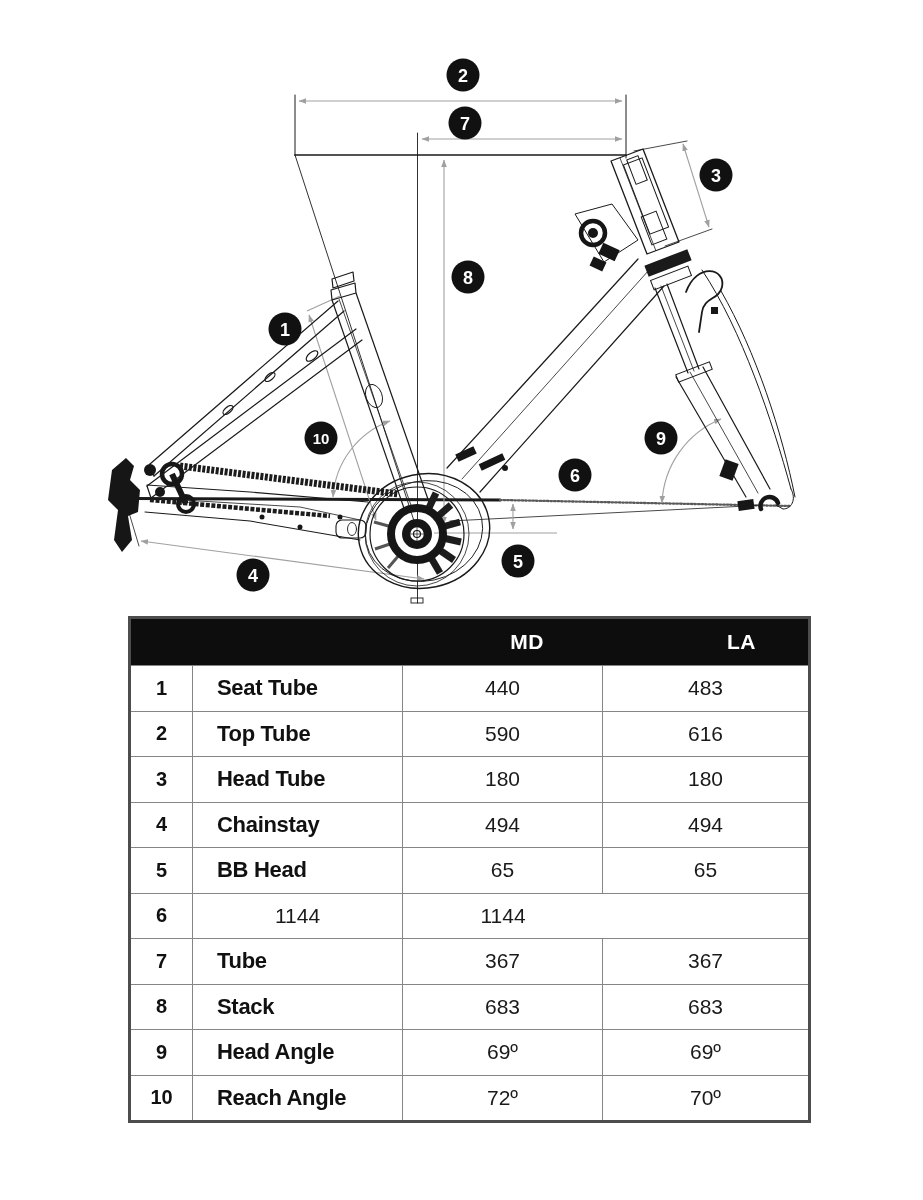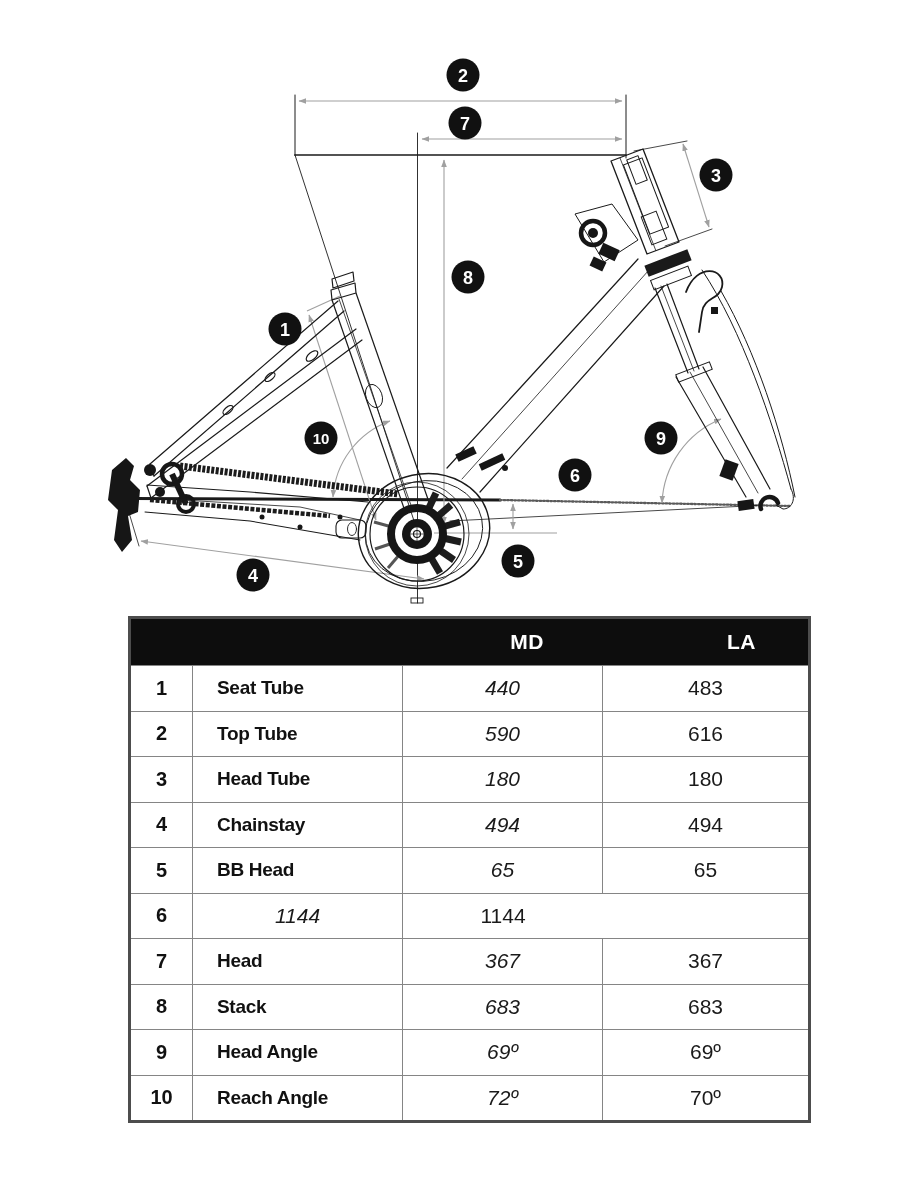--- a/index.html
+++ b/index.html
@@ -20,7 +20,7 @@
          align-items:center;border-top:1.5px solid #858585;}
   .c-num{font-weight:bold;font-size:20px;text-align:center;color:#111;
          border-right:1.5px solid #858585;height:100%;display:flex;align-items:center;justify-content:center;}
-  .c-label{font-weight:bold;font-size:19px;color:#111;padding-left:24px;letter-spacing:-.3px;
+  .c-label{font-weight:bold;font-size:22px;color:#111;padding-left:24px;letter-spacing:-.3px;
            border-right:1.5px solid #858585;height:100%;display:flex;align-items:center;}
   .c-val{font-size:21px;color:#1a1a1a;text-align:center;height:100%;
          display:flex;align-items:center;justify-content:center;}

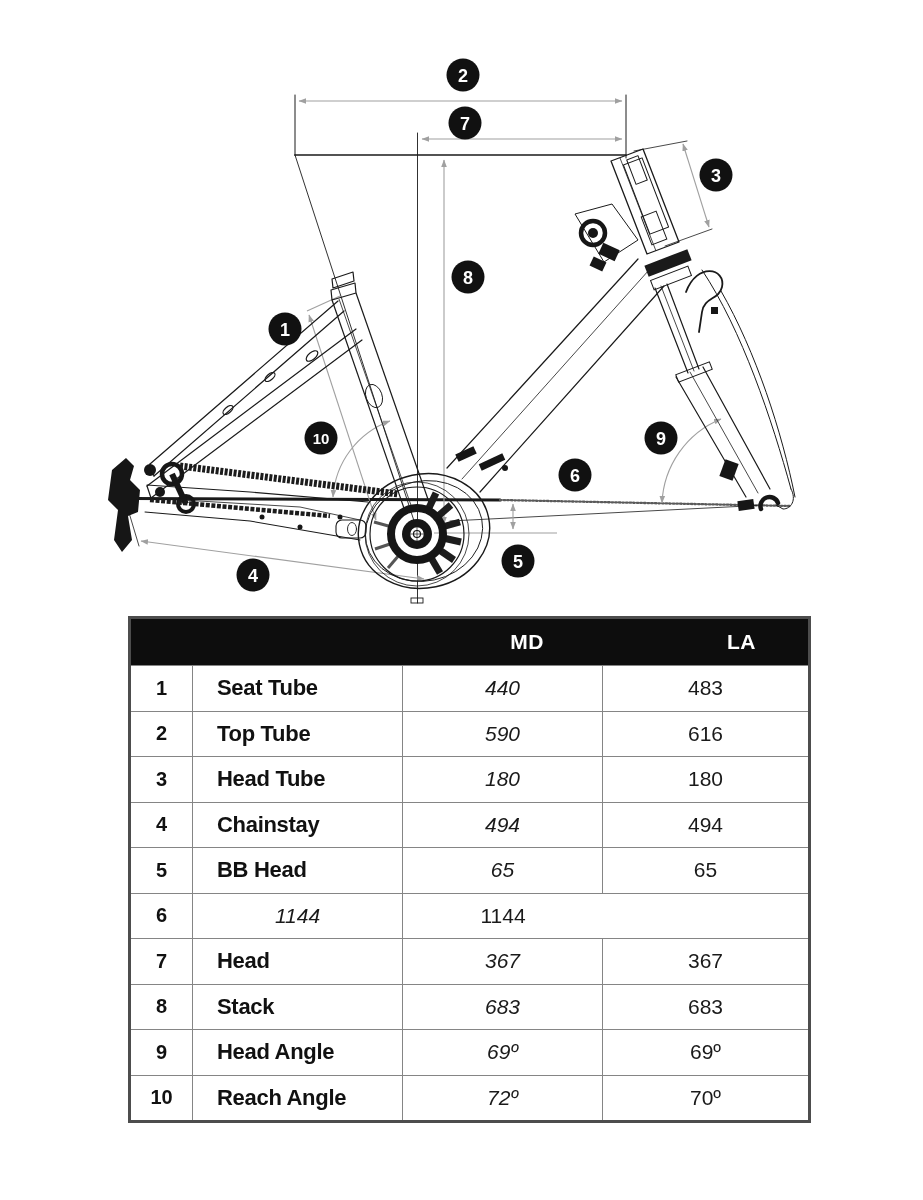--- a/index.html
+++ b/index.html
@@ -24,7 +24,7 @@
            border-right:1.5px solid #858585;height:100%;display:flex;align-items:center;}
   .c-val{font-size:21px;color:#1a1a1a;text-align:center;height:100%;
          display:flex;align-items:center;justify-content:center;}
-  .c-val.mid{border-right:1.5px solid #858585;font-style:italic;}
+  .c-val.mid{border-right:1.5px solid #858585;}
 </style>
 </head>
 <body>

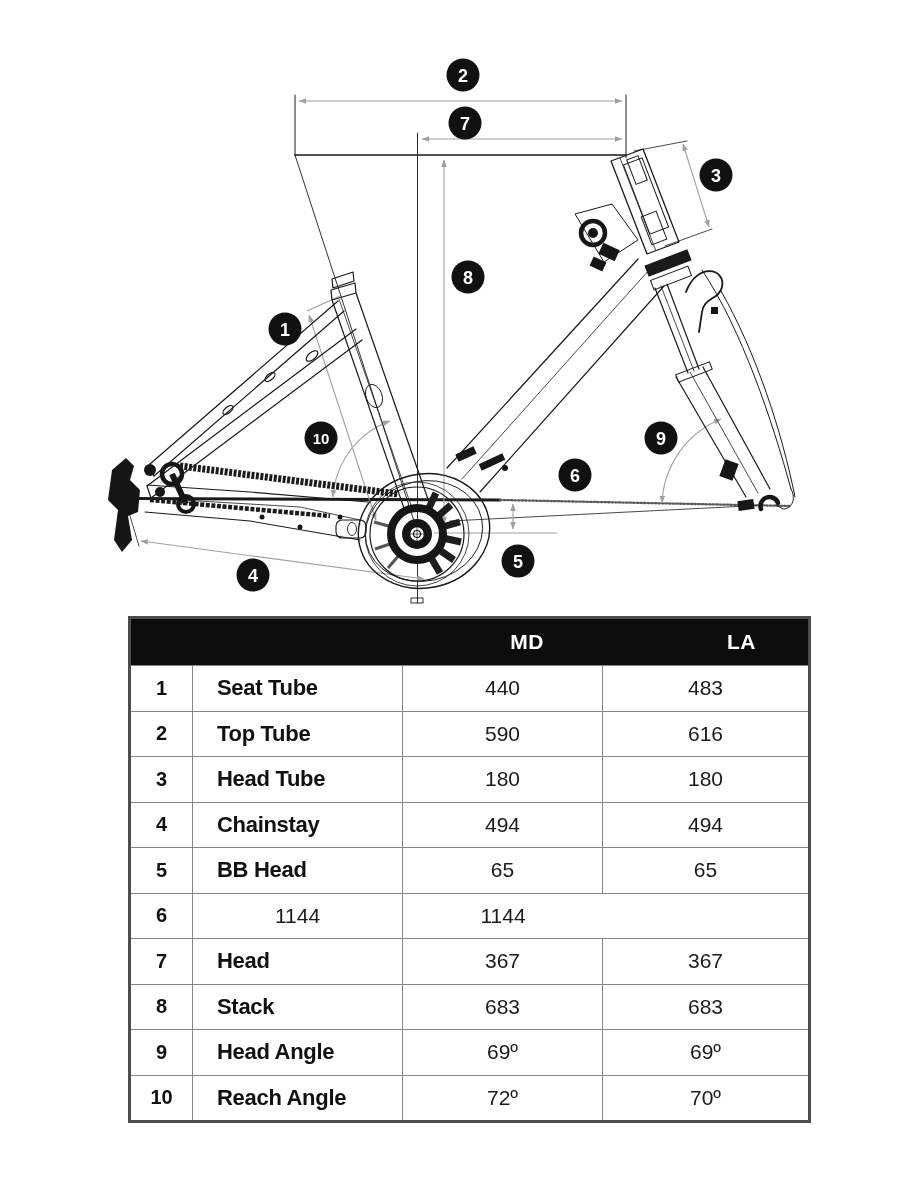--- a/index.html
+++ b/index.html
@@ -270,7 +270,7 @@
     </div>
     <div class="t-row">
       <div class="c-num">7</div>
-      <div class="c-label">Head</div>
+      <div class="c-label">Tube</div>
       <div class="c-val mid">367</div>
       <div class="c-val">367</div>
     </div>

